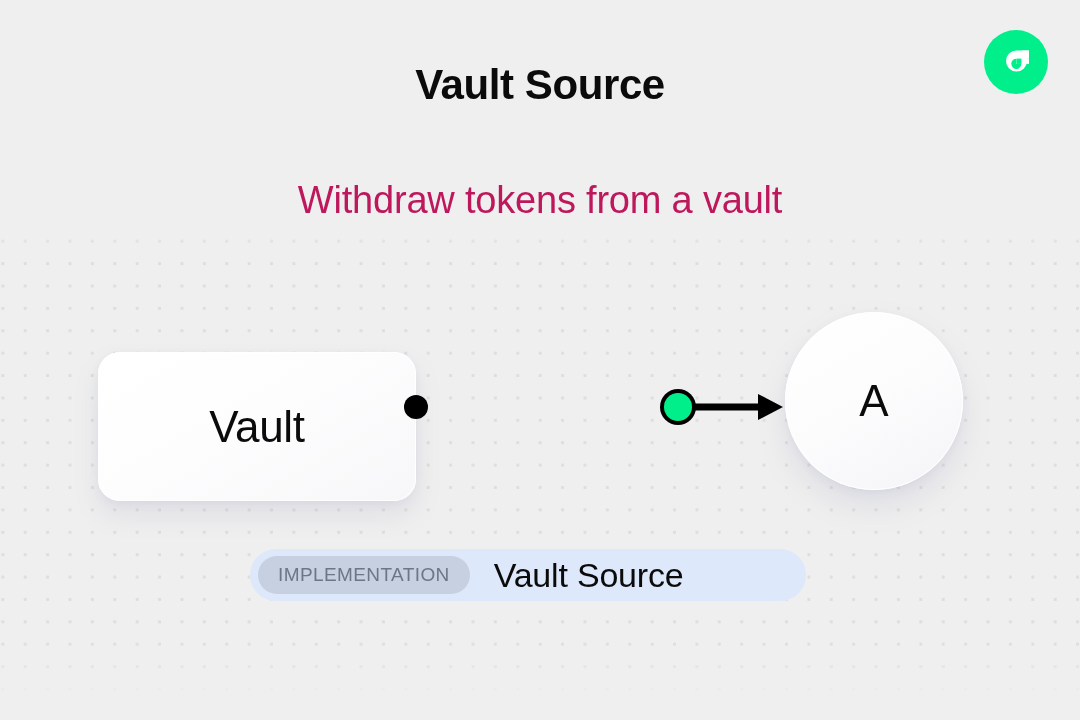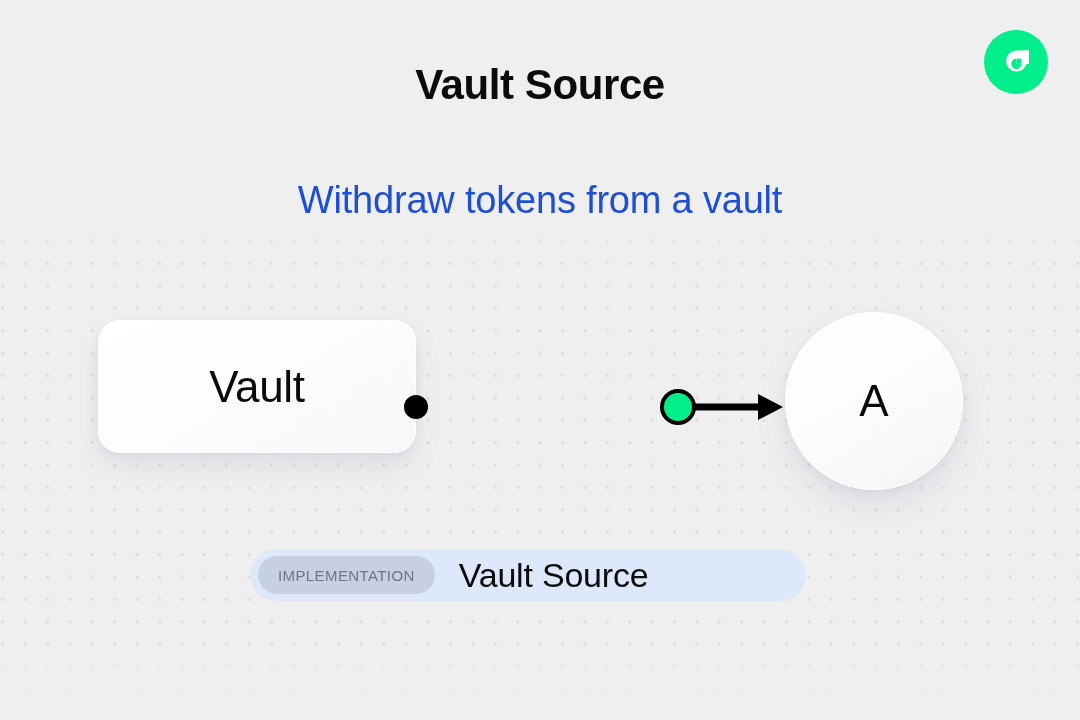--- a/index.html
+++ b/index.html
@@ -67,7 +67,7 @@
     text-align: center;
     font-size: 38px;
     font-weight: 300;
-    color: #1d4ed8;
+    color: #be185d;
     letter-spacing: -0.2px;
     line-height: 1.1;
   }

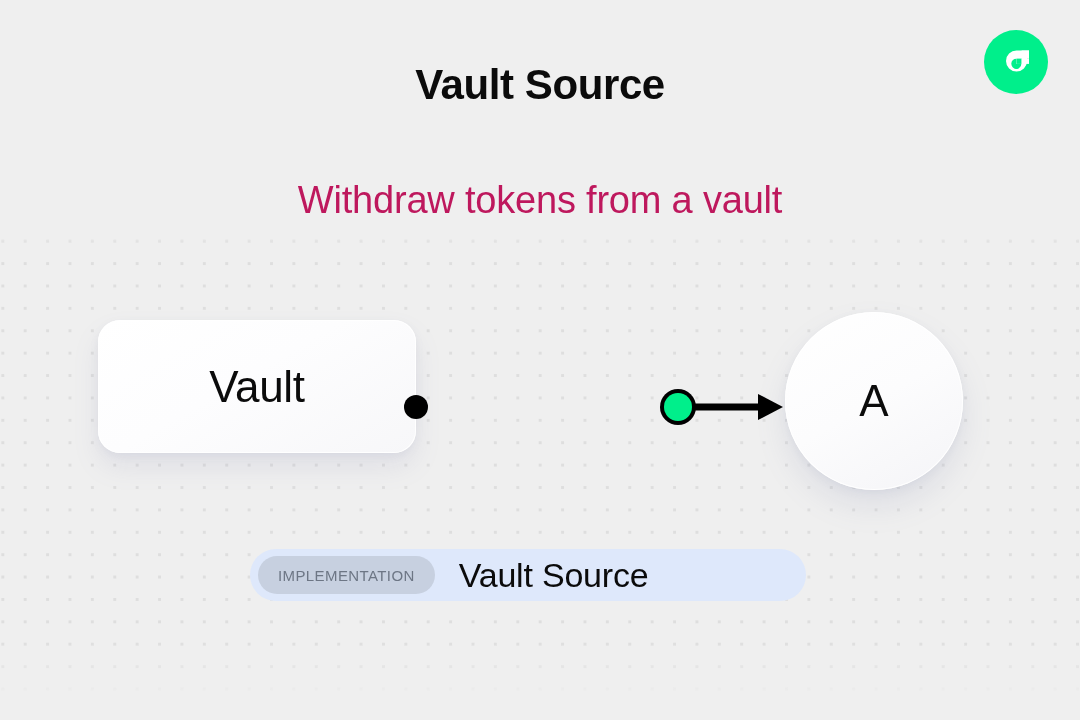--- a/index.html
+++ b/index.html
@@ -91,9 +91,9 @@
   .node-box {
     position: absolute;
     left: 98px;
-    top: 320px;
+    top: 352px;
     width: 318px;
-    height: 133px;
+    height: 149px;
     border-radius: 22px;
     background: linear-gradient(150deg, #ffffff 0%, #fdfdfe 45%, #f7f7f9 100%);
     box-shadow: 0 14px 26px rgba(120,125,170,0.13),

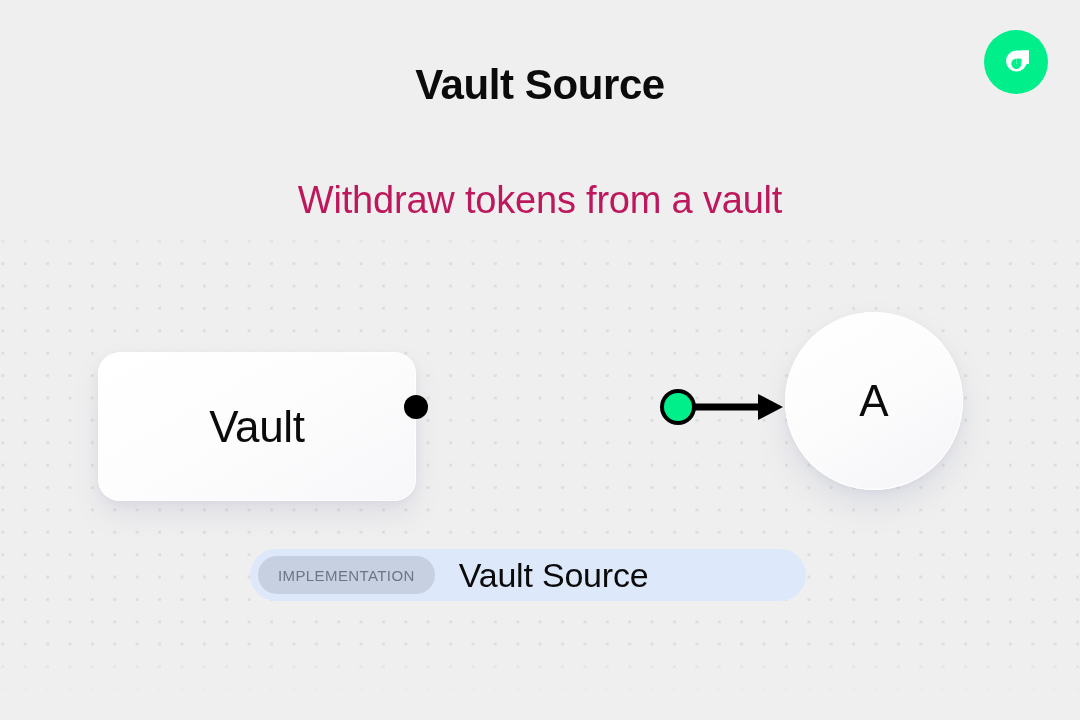--- a/index.html
+++ b/index.html
@@ -165,7 +165,7 @@
     padding: 0 20px;
   }
   .impl-chip-label {
-    font-size: 15px;
+    font-size: 19px;
     font-weight: 500;
     color: #6d7685;
     letter-spacing: 0.4px;

